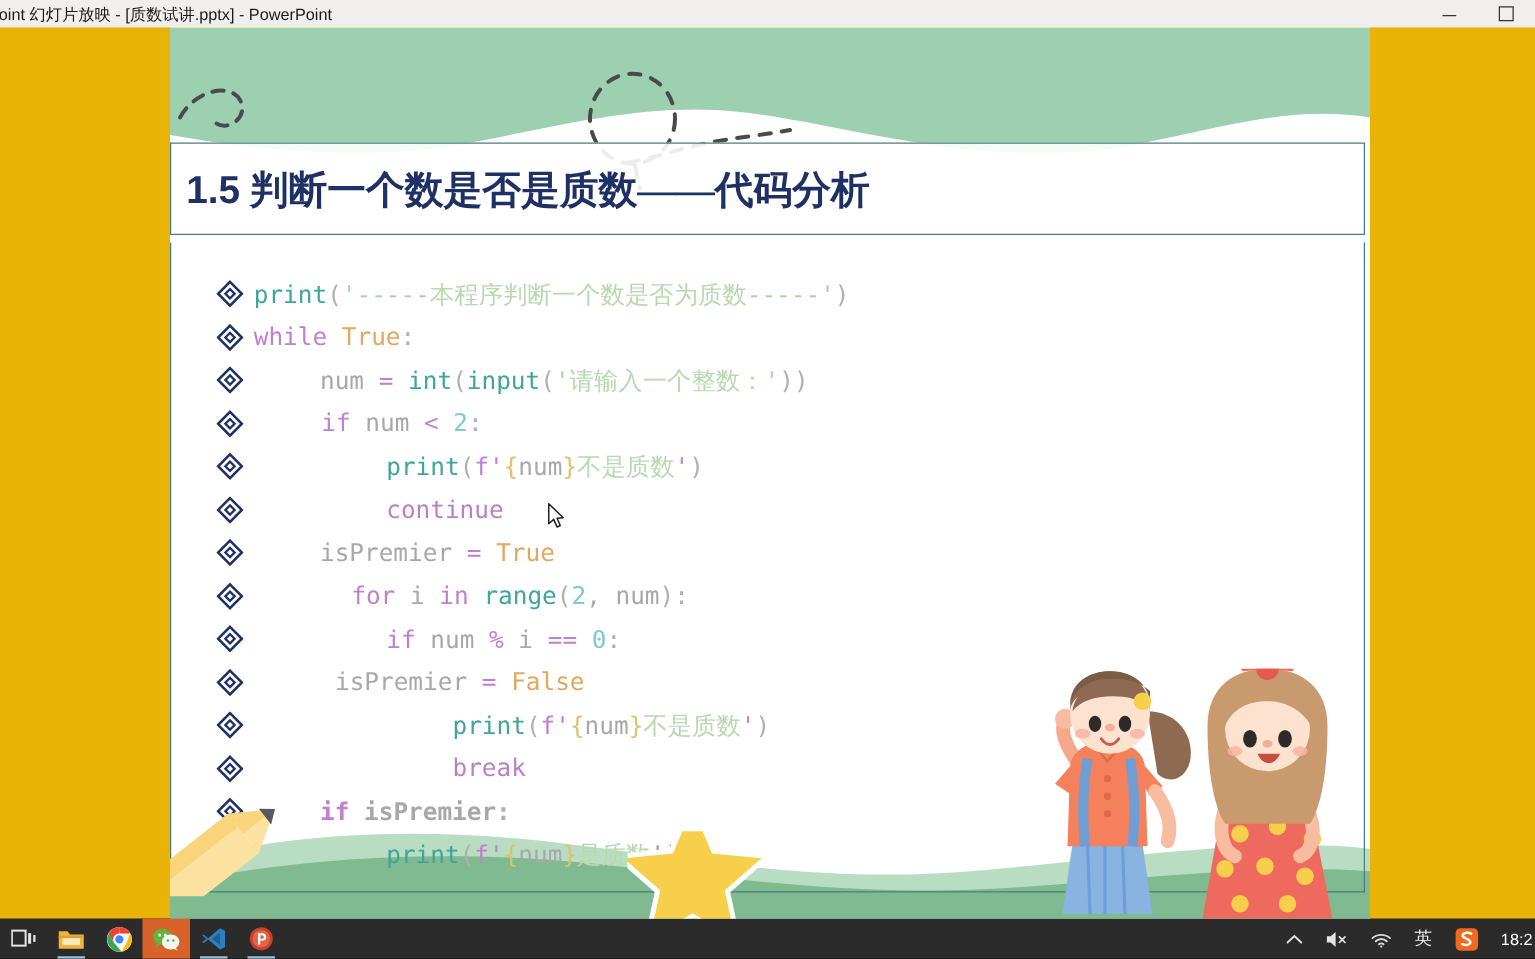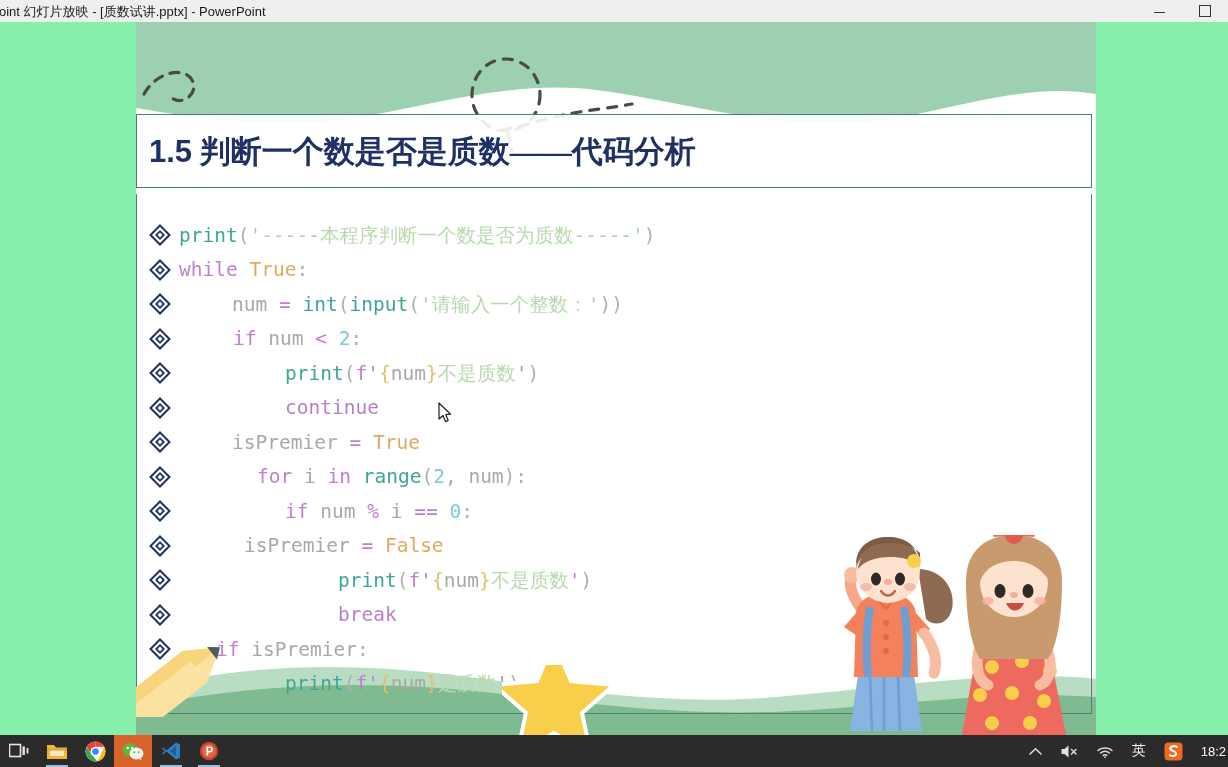--- a/index.html
+++ b/index.html
@@ -34,7 +34,7 @@
   
   .desktop {
     position: absolute; left: 0; top: 22px; width: 1228px; height: 713px;
-    background: #86efac;
+    background: #eab308;
   }
 
   

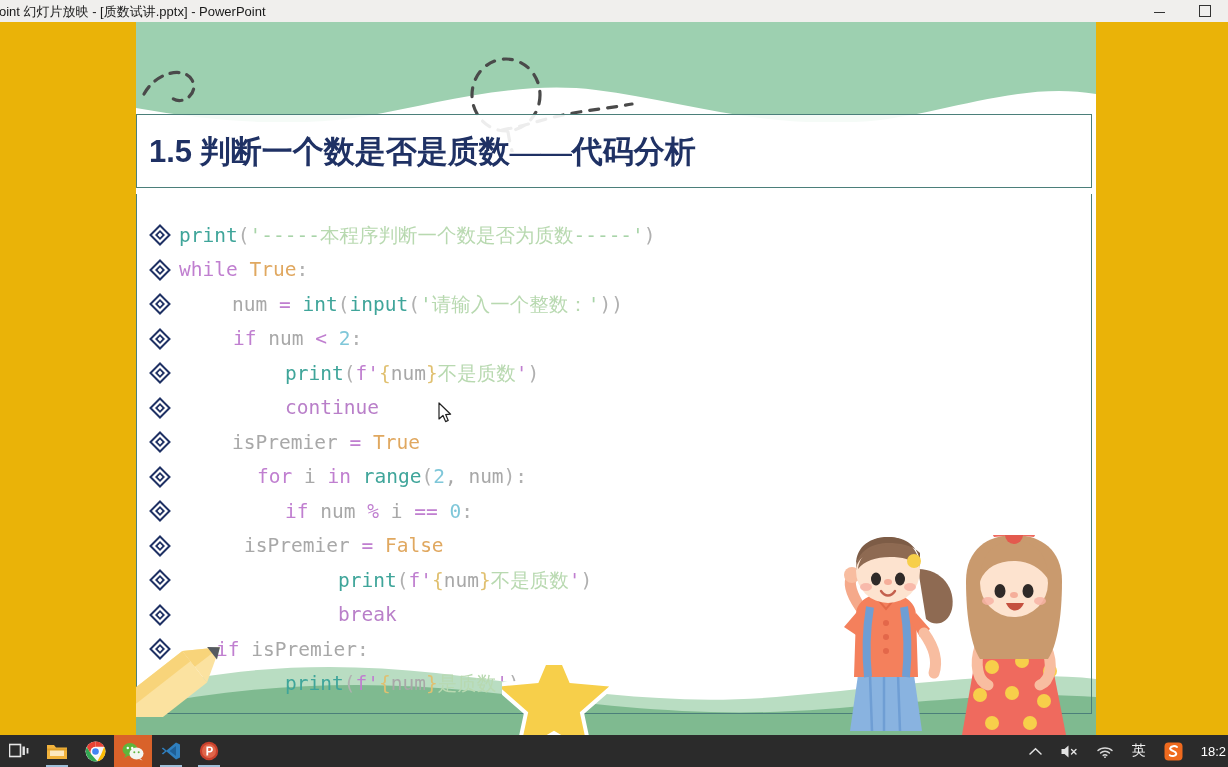--- a/index.html
+++ b/index.html
@@ -77,7 +77,7 @@
     background: transparent;
   }
 
-  .code-list { position: absolute; left: 0px; top: 24px; width: 956px; }
+  .code-list { position: absolute; left: 0px; top: 24px; width: 956px; padding-left: 24px; }
   .code-line {
     position: relative; height: 34.5px; display: flex; align-items: center;
     padding-left: 12px;

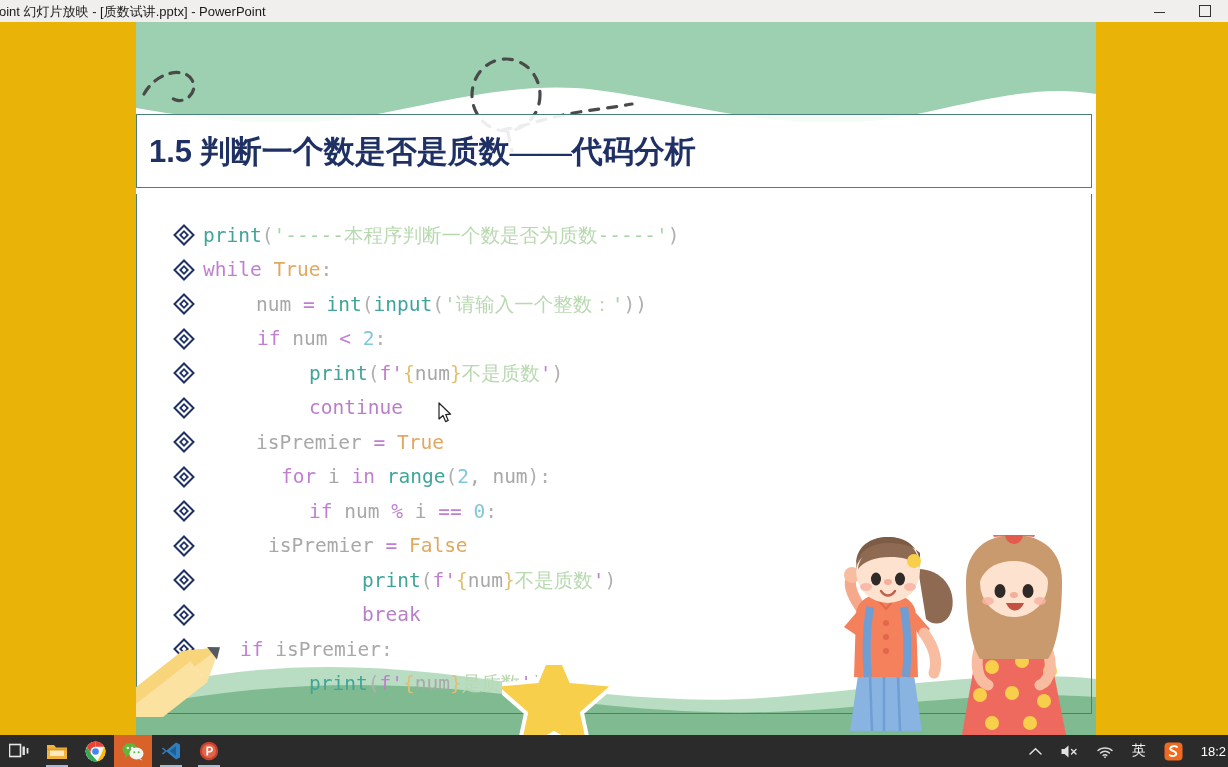--- a/index.html
+++ b/index.html
@@ -416,7 +416,7 @@
                   <polygon points="11,8.6 13.4,11 11,13.4 8.6,11" fill="#ffffff"></polygon>
                 </svg>
               </div>
-              <div class="code-text" style="margin-left: 37px;"><span class="c-kw">if</span><span class="c-plain"> isPremier</span><span class="c-punct">:</span></div>
+              <div class="code-text" style="margin-left: 53px; font-weight: bold;"><span class="c-kw">if</span><span class="c-plain"> isPremier</span><span class="c-punct">:</span></div>
             </div>
             <div class="code-line">
               <div class="bullet">

